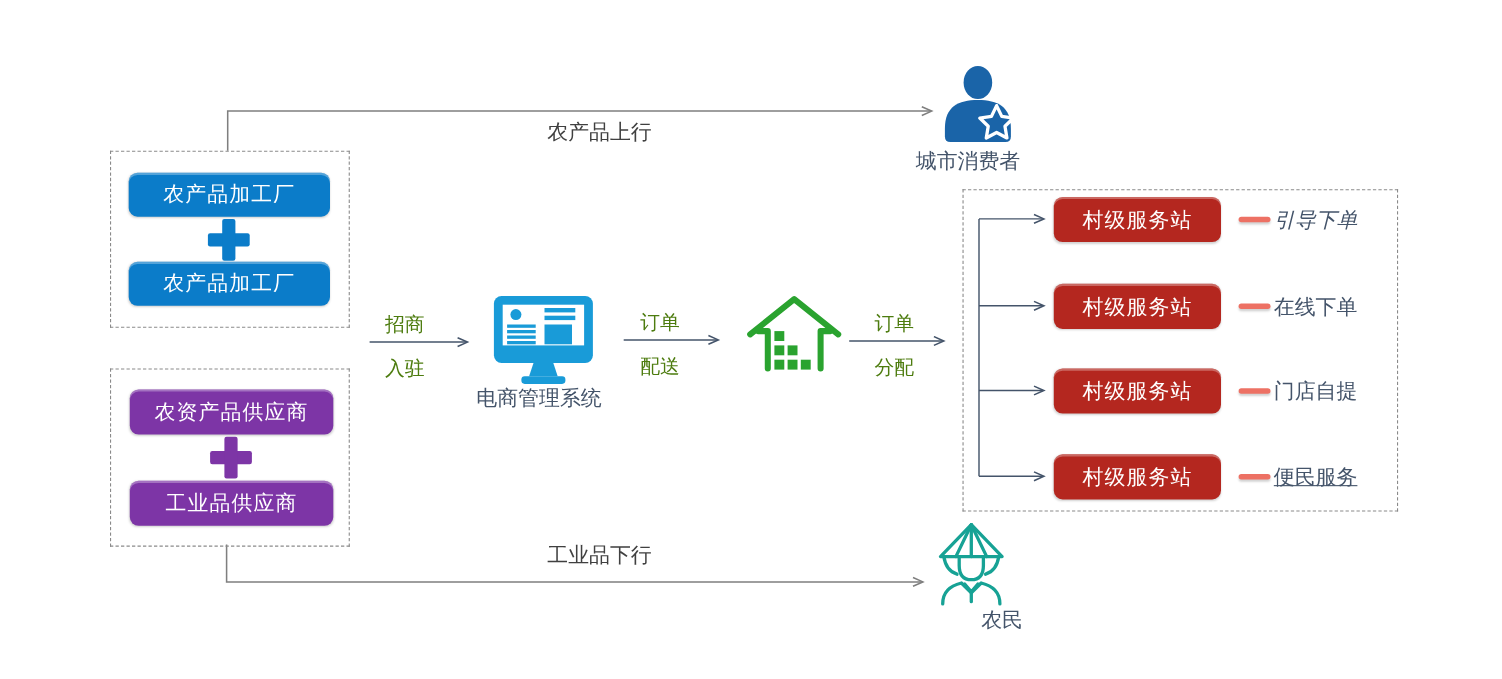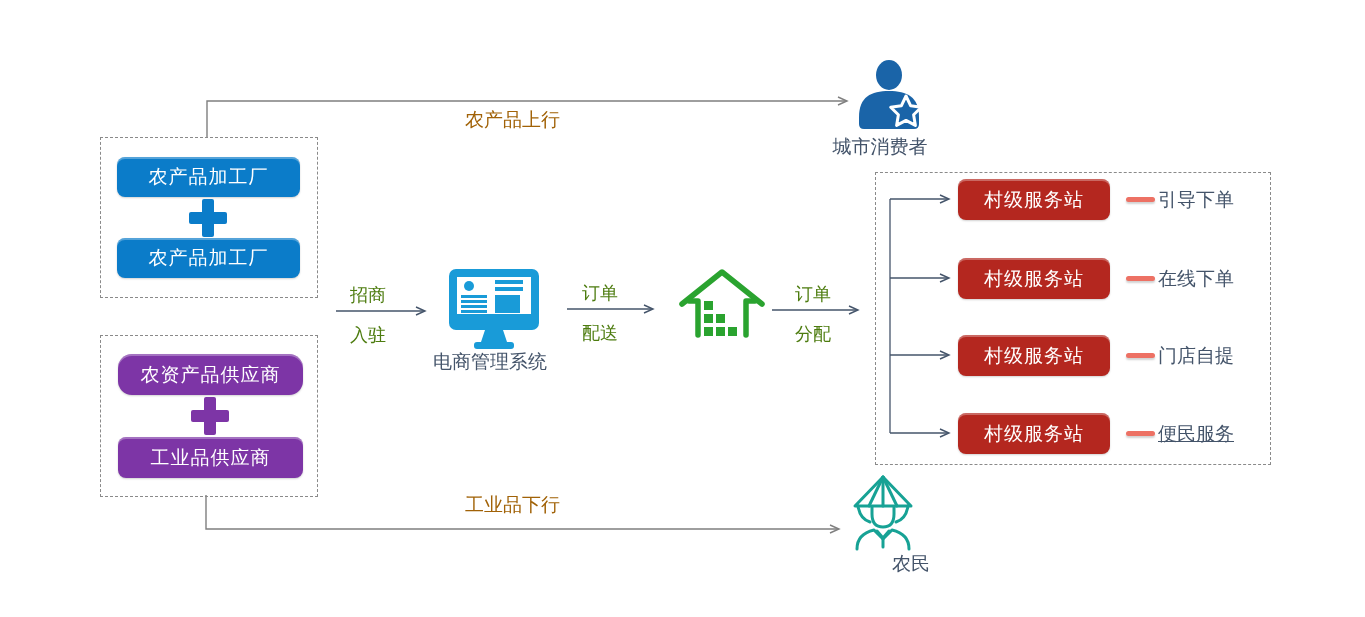--- a/index.html
+++ b/index.html
@@ -26,7 +26,7 @@
   .plus-blue{color:#0b7cc9;left:189px;top:199px;}
   .plus-purple{color:#7d35a6;left:191px;top:397px;}
 
-  .flow-label{position:absolute;text-align:left;font-size:19px;color:#a16207;}
+  .flow-label{position:absolute;text-align:center;font-size:19px;color:#404040;}
   .vlabel{position:absolute;width:90px;text-align:center;font-size:18px;color:#4d7c0f;}
   .vlabel .l1{height:24px;line-height:24px;}
   .vlabel .l2{height:24px;line-height:24px;margin-top:16px;}

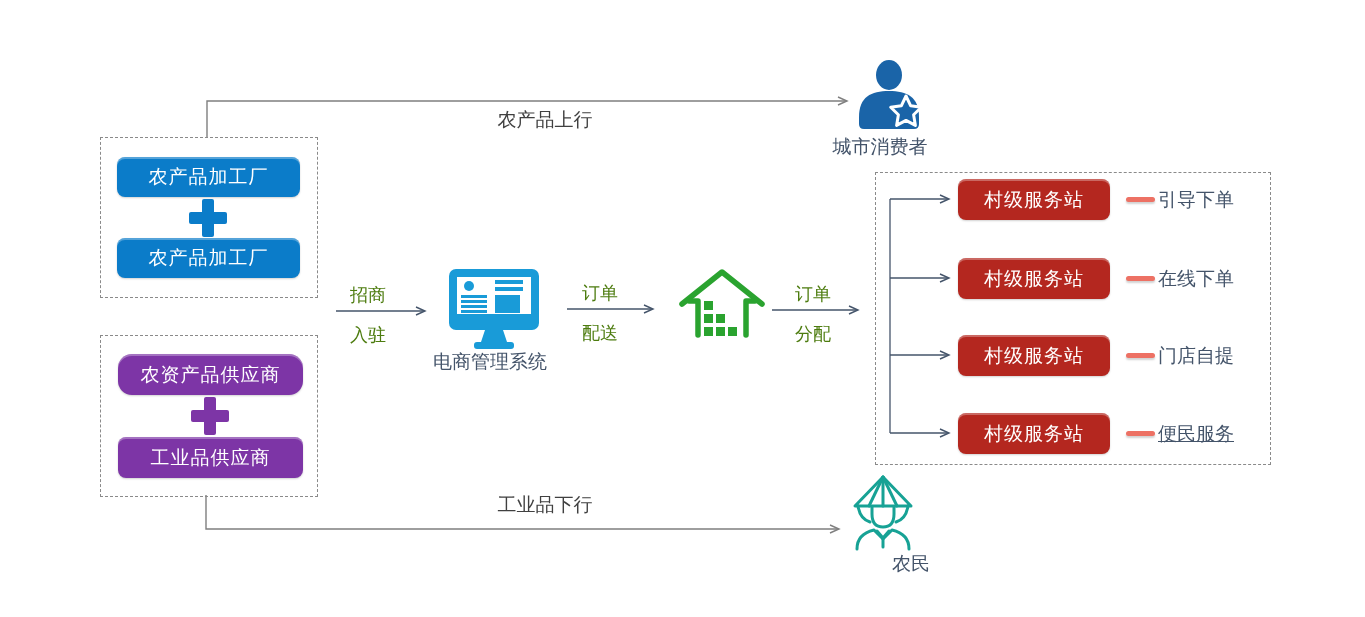--- a/index.html
+++ b/index.html
@@ -163,7 +163,7 @@
     <span>村级服务站</span>
   </div>
   <div class="dash" style="top:197px;"></div>
-  <div class="service-label" style="top:187px;">引导下单</div>
+  <div class="service-label" style="top:187px;font-style:italic;">引导下单</div>
 
   <div class="node node-red" style="top:258px;">
     <span>村级服务站</span>

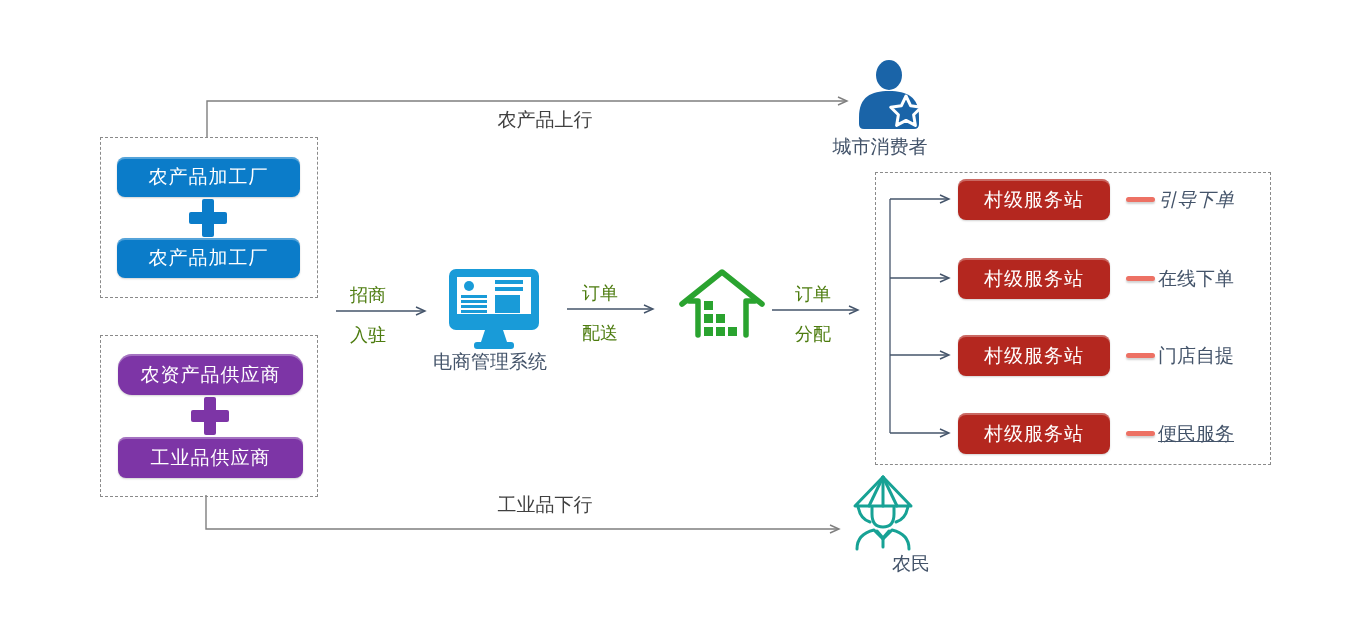--- a/index.html
+++ b/index.html
@@ -74,7 +74,7 @@
   </div>
 
   <div class="group g-bottom-left"></div>
-  <div class="node node-purple" style="top:354px;border-radius:14px;">
+  <div class="node node-purple" style="top:354px;">
     <span>农资产品供应商</span>
   </div>
   <div class="plus plus-purple"></div>

